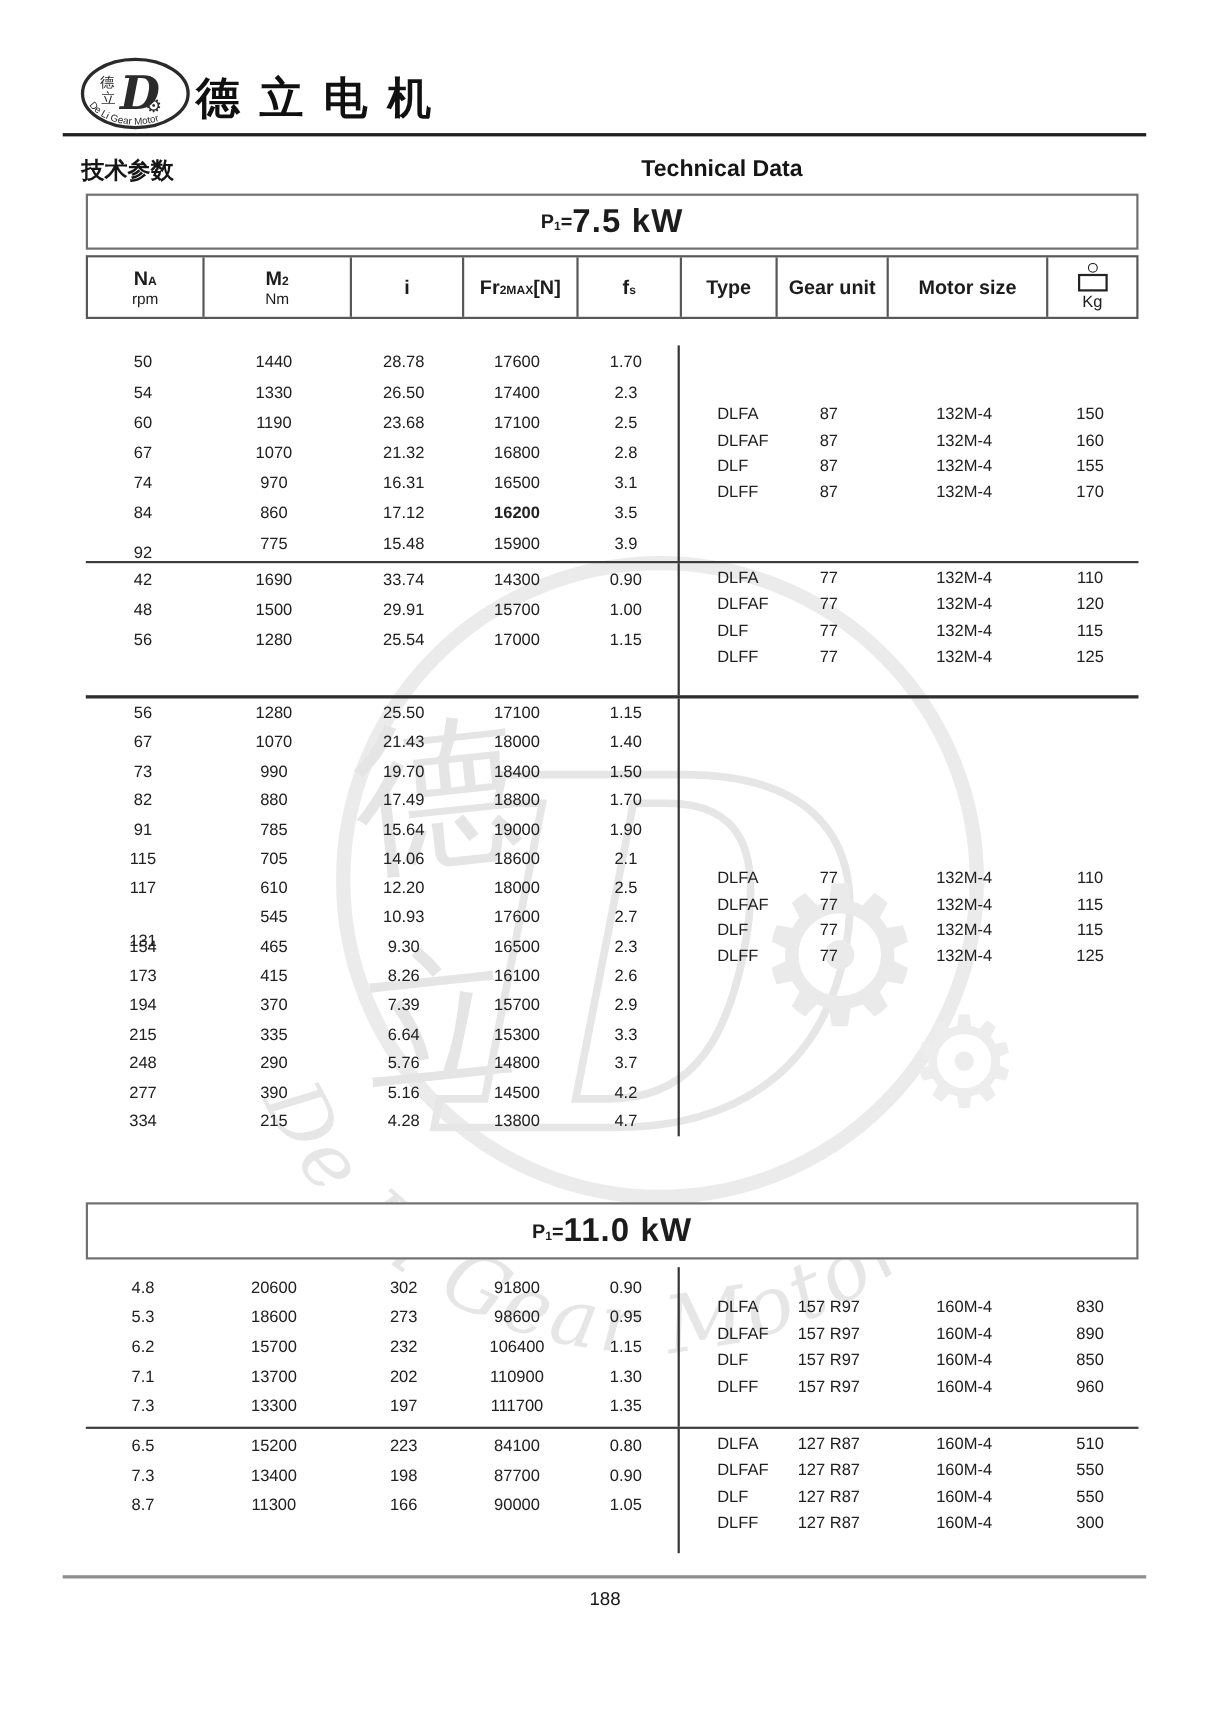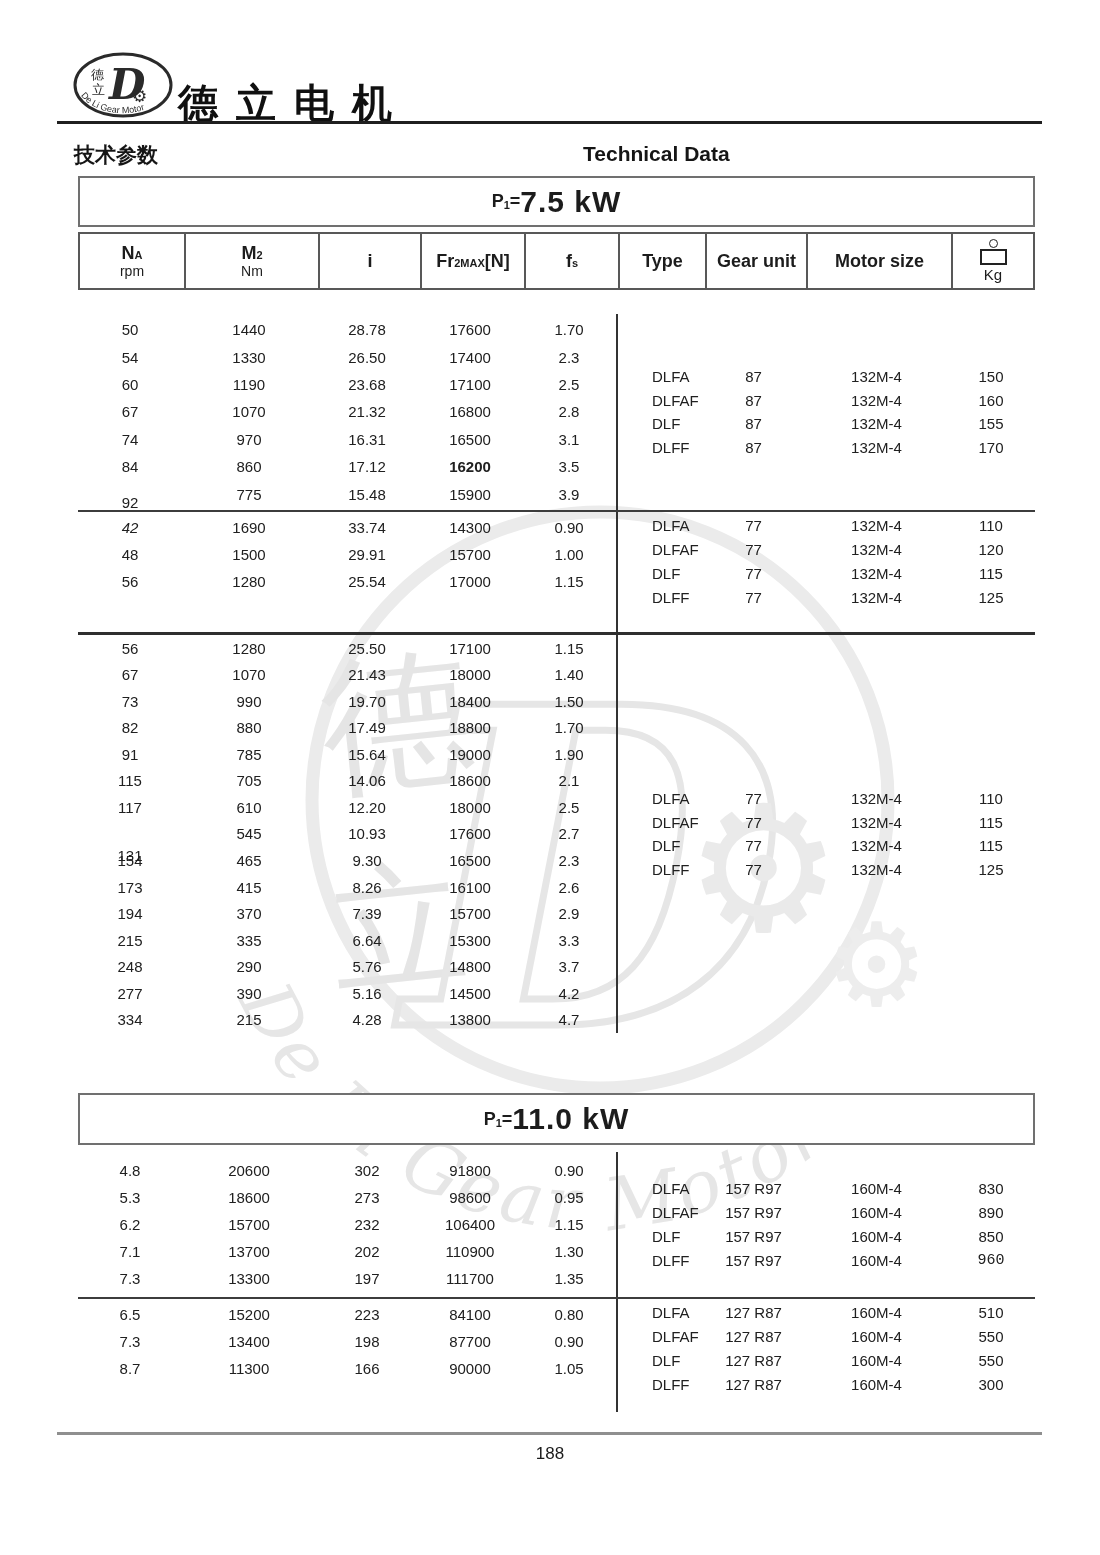--- a/index.html
+++ b/index.html
@@ -75,7 +75,7 @@
     </text>
   </svg>
 
-  <div class="abs company" style="left:178px;top:76px">德立电机</div>
+  <div class="abs company" style="left:178px;top:62px">德立电机</div>
 
   <div class="abs rule" style="left:57px;top:121px;width:985px;height:3px"></div>
 

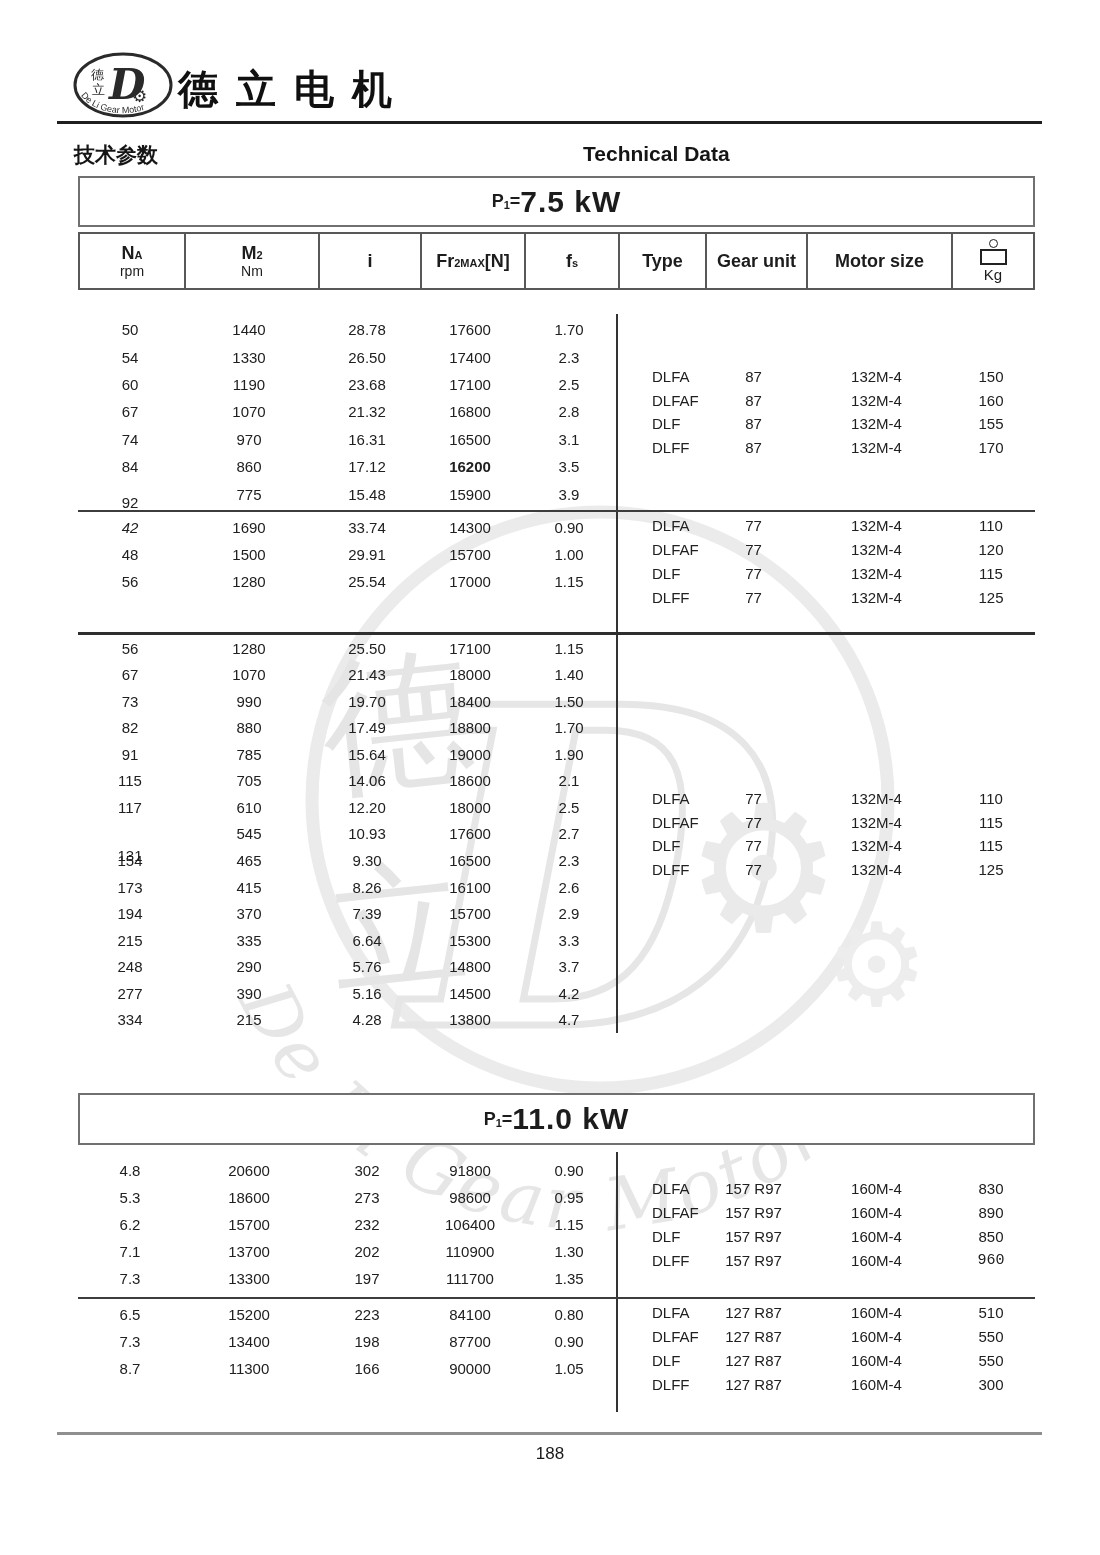--- a/index.html
+++ b/index.html
@@ -207,7 +207,7 @@
   <div class="abs sec start" style="left:78px;top:512px;height:120px;--rh:27px">
     <div class="sec-left">
         <div class="row">
-          <div class="cell" style="width: 104px; font-style: italic;">42</div>
+          <div class="cell" style="width: 104px;">42</div>
           <div class="cell" style="width: 134px;">1690</div>
           <div class="cell" style="width: 102px;">33.74</div>
           <div class="cell" style="width: 104px;">14300</div>

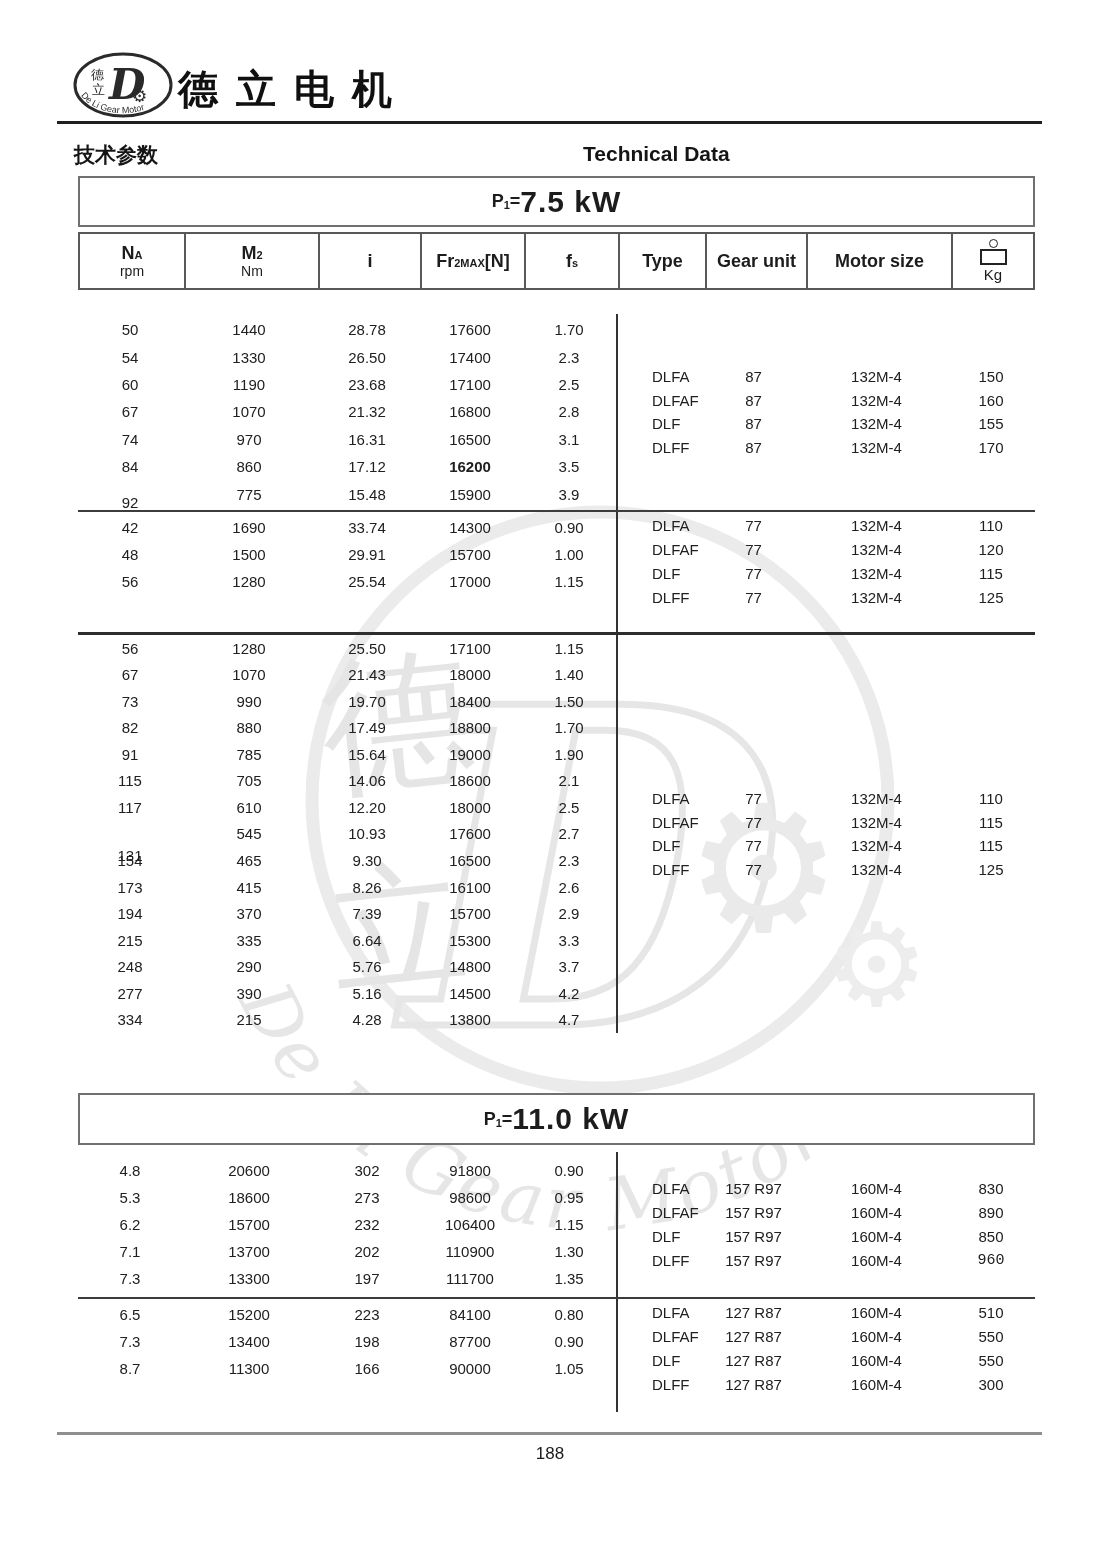--- a/index.html
+++ b/index.html
@@ -459,7 +459,7 @@
           <div class="cell" style="width: 85px;">DLFF</div>
           <div class="cell" style="width: 101px;">157 R97</div>
           <div class="cell" style="width: 145px;">160M-4</div>
-          <div class="cell" style="width: 84px; font-family: Liberation Mono, monospace;">960</div>
+          <div class="cell" style="width: 84px;">960</div>
         </div>
       </div>
   </div>

